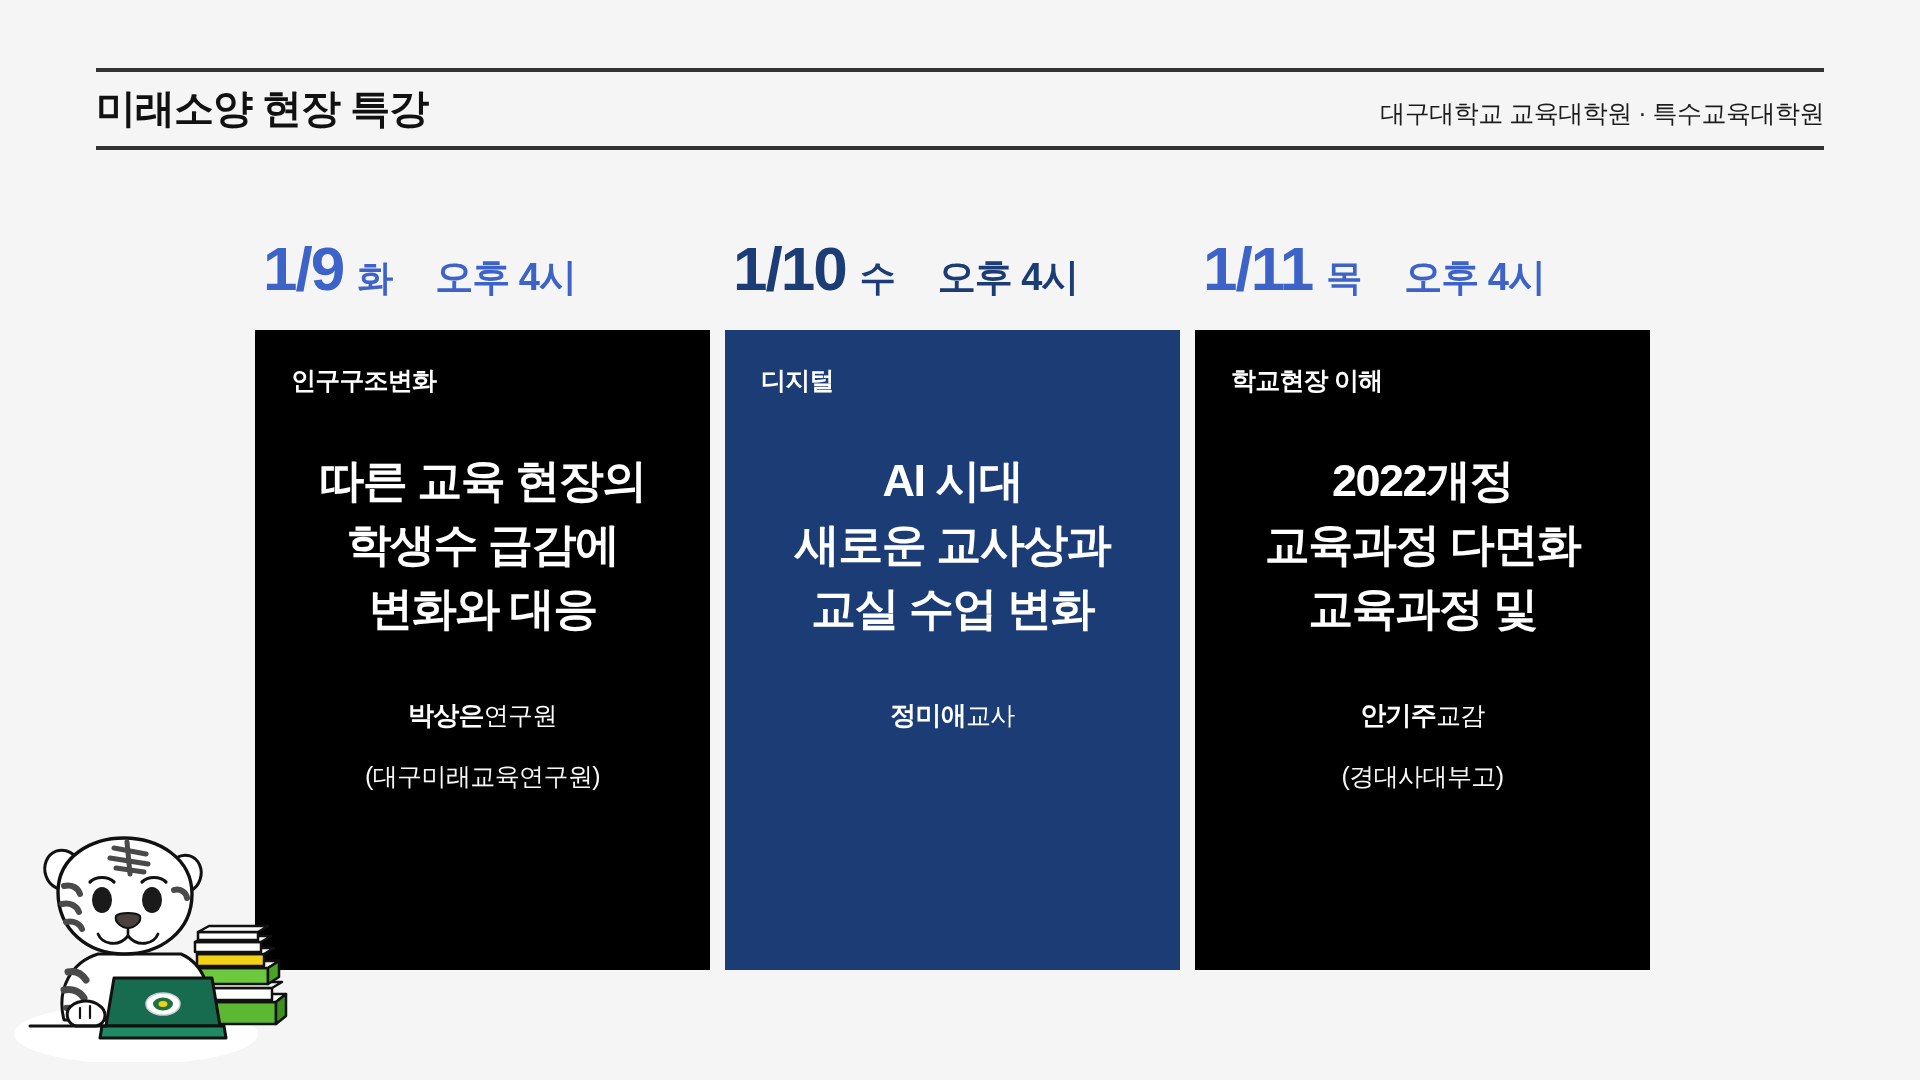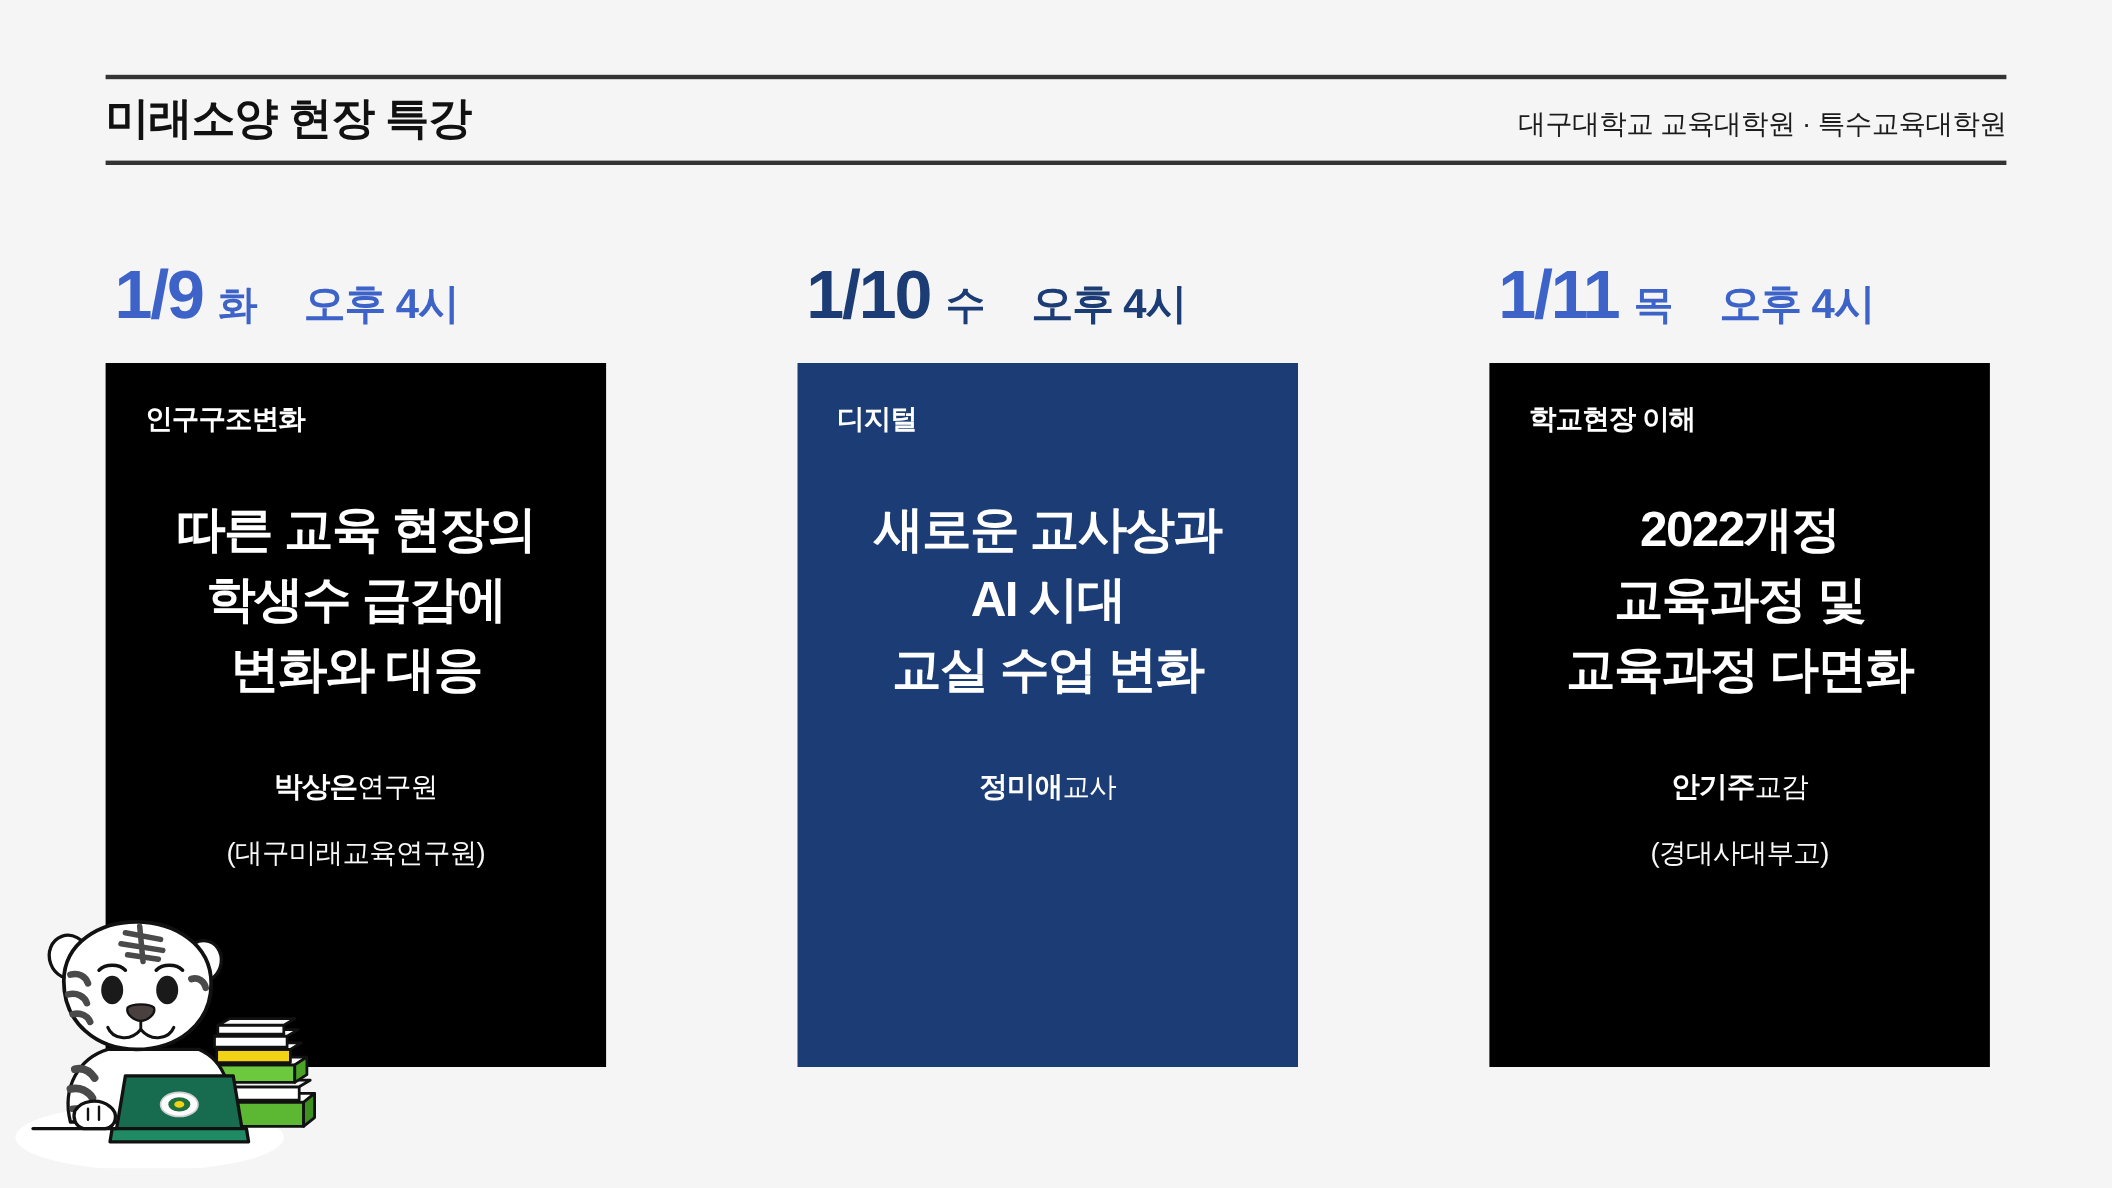--- a/index.html
+++ b/index.html
@@ -74,7 +74,7 @@
     left: 96px;
     width: 1728px;
     display: flex;
-    justify-content: space-between;
+    justify-content: center;
   }
 
   .card-col {

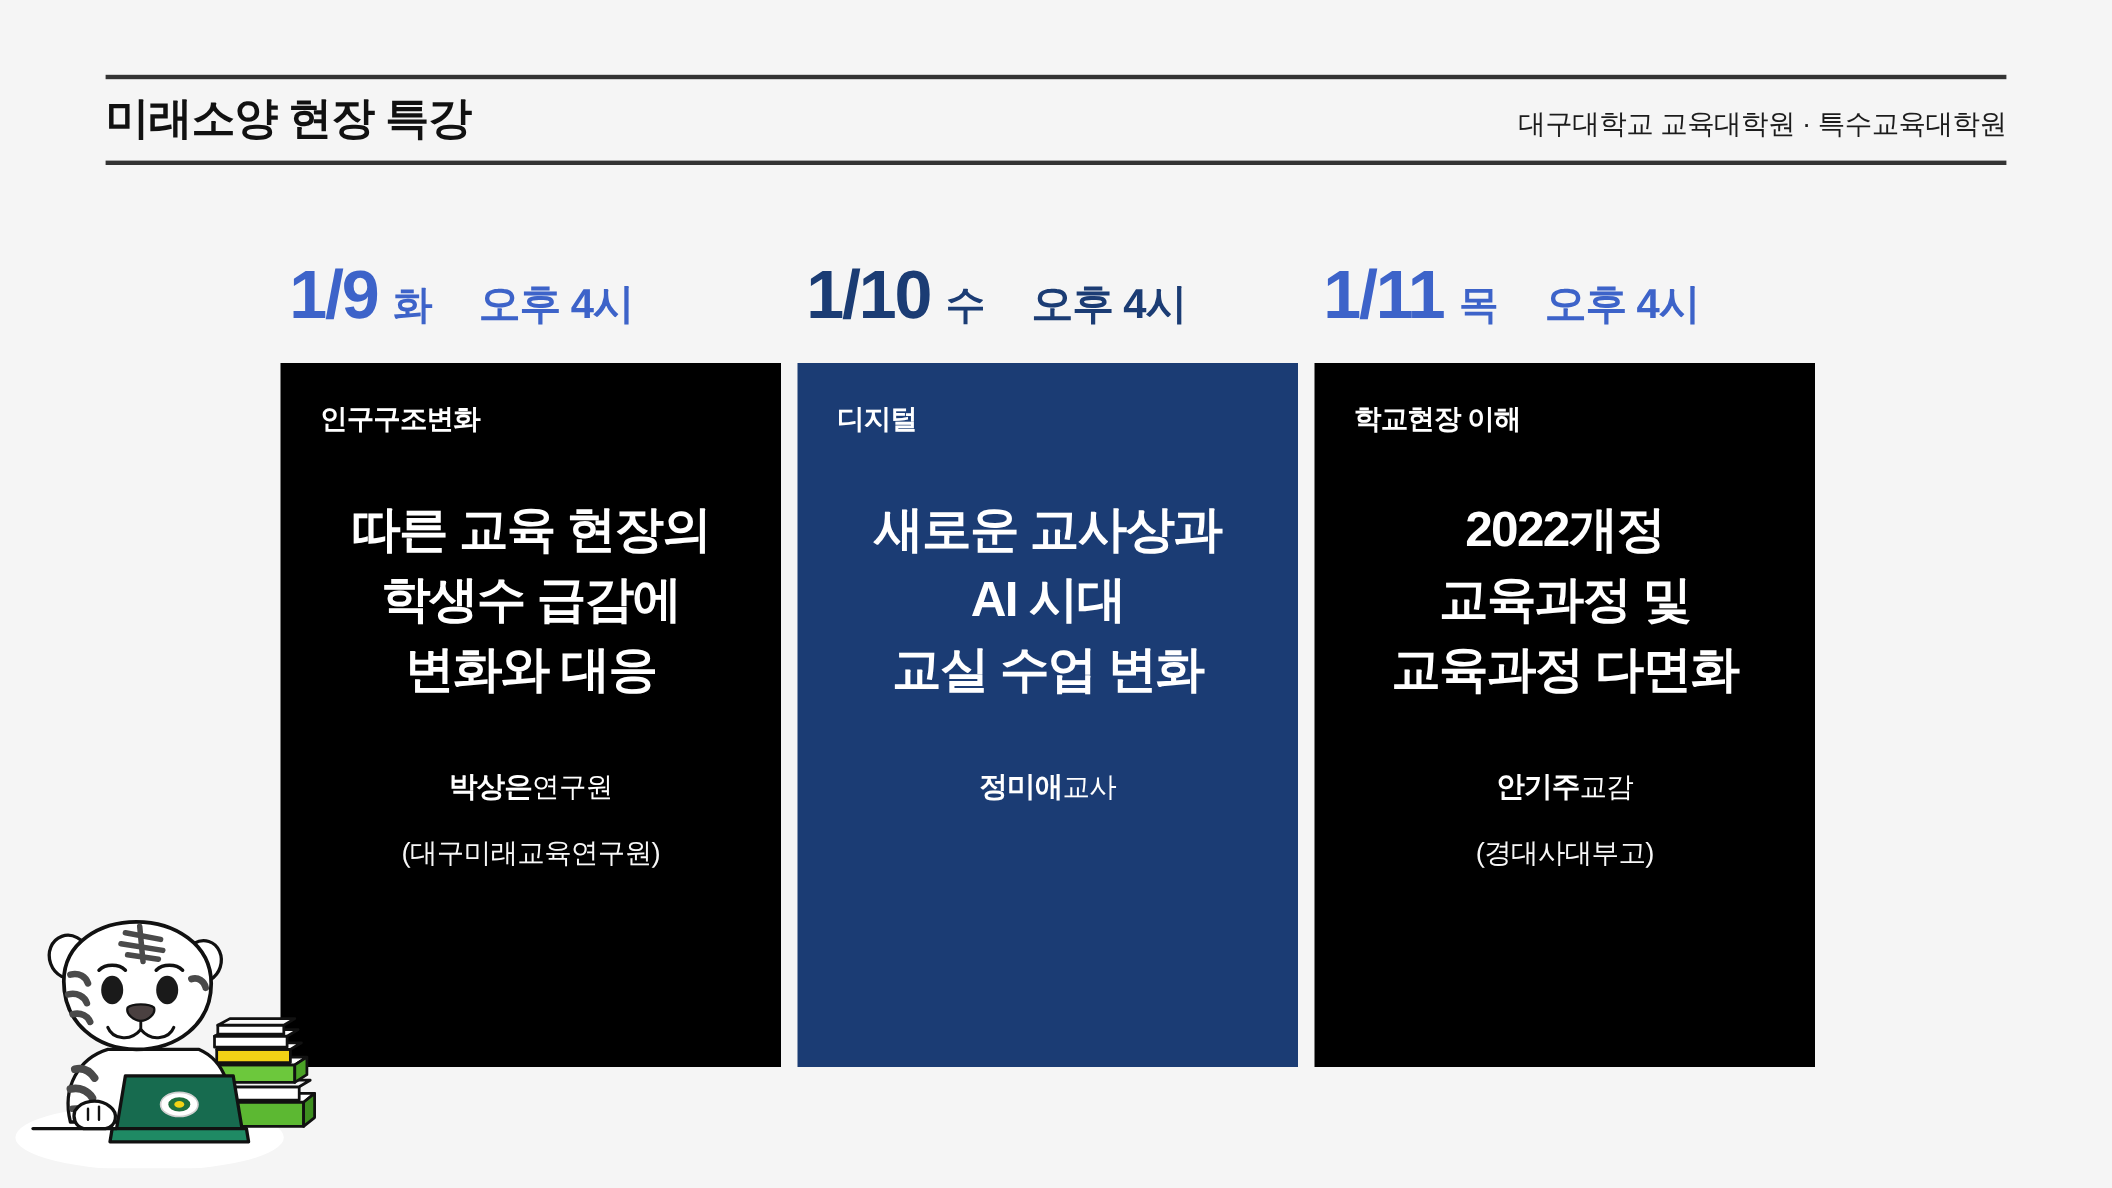--- a/index.html
+++ b/index.html
@@ -232,8 +232,8 @@
       <div class="card bg-navy">
         <div class="card-tag">디지털</div>
         <div class="card-title">
+          <div>AI 시대</div>
           <div>새로운 교사상과</div>
-          <div>AI 시대</div>
           <div>교실 수업 변화</div>
         </div>
         <div class="card-speaker">

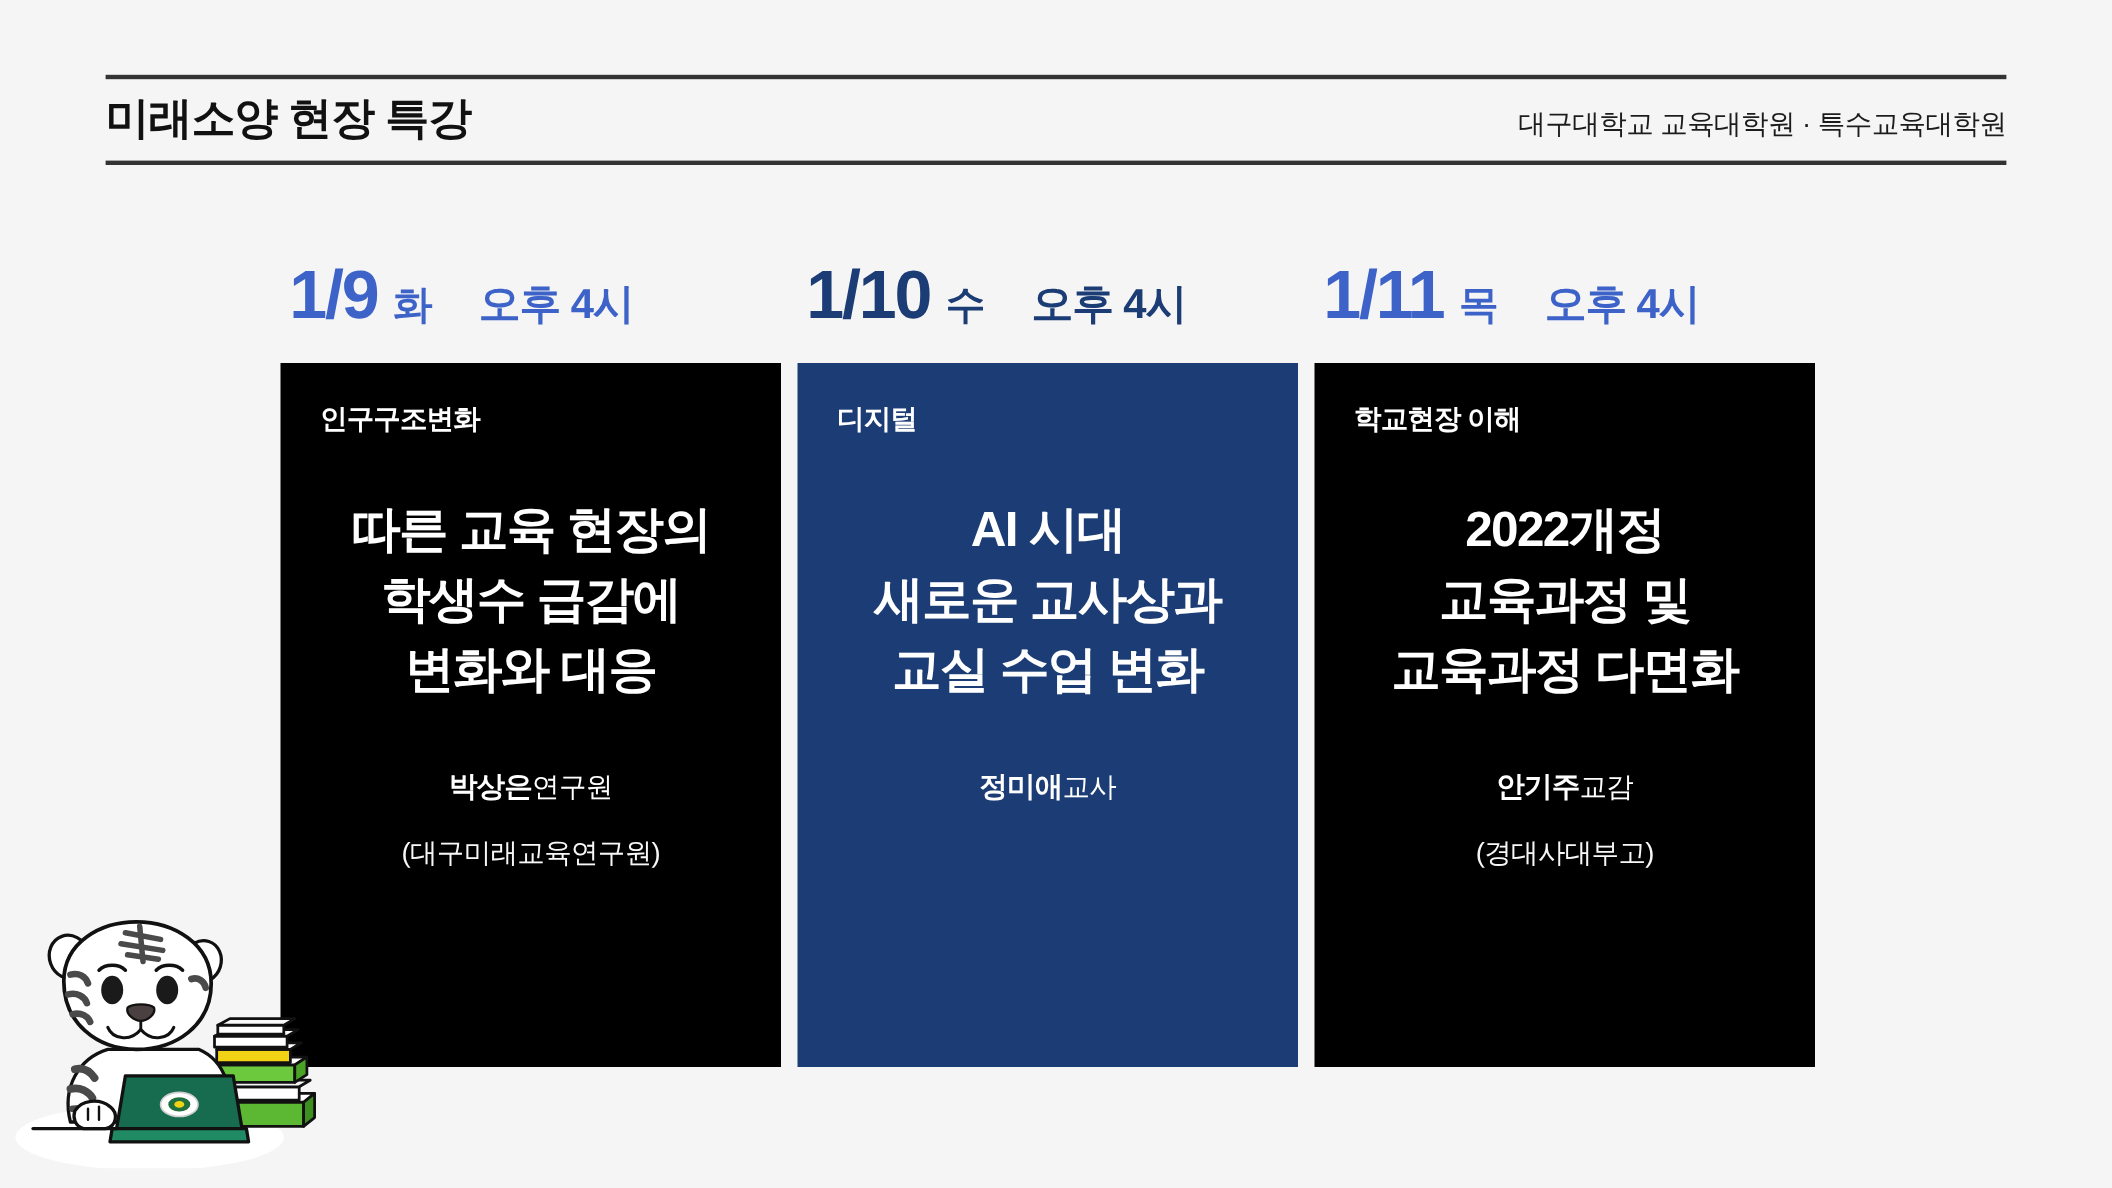--- a/index.html
+++ b/index.html
@@ -252,8 +252,8 @@
         <div class="card-tag">학교현장 이해</div>
         <div class="card-title">
           <div>2022개정</div>
+          <div>교육과정 다면화</div>
           <div>교육과정 및</div>
-          <div>교육과정 다면화</div>
         </div>
         <div class="card-speaker">
           <span class="speaker-name">안기주</span><span class="speaker-role">교감</span>

